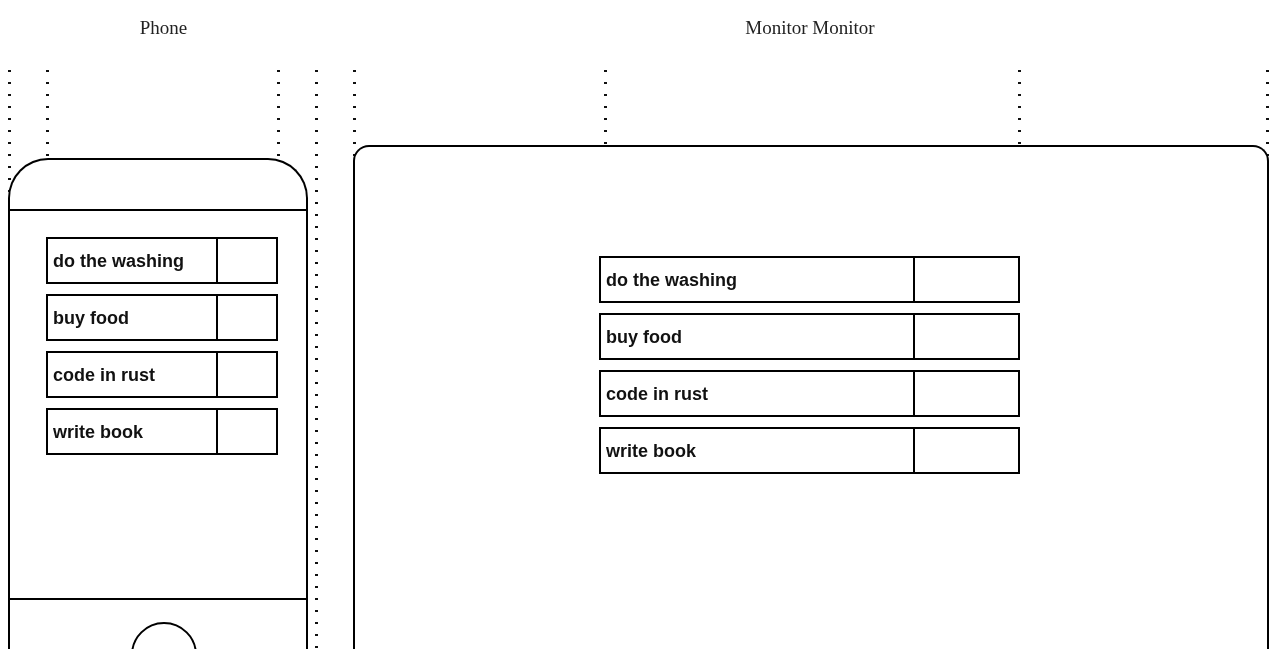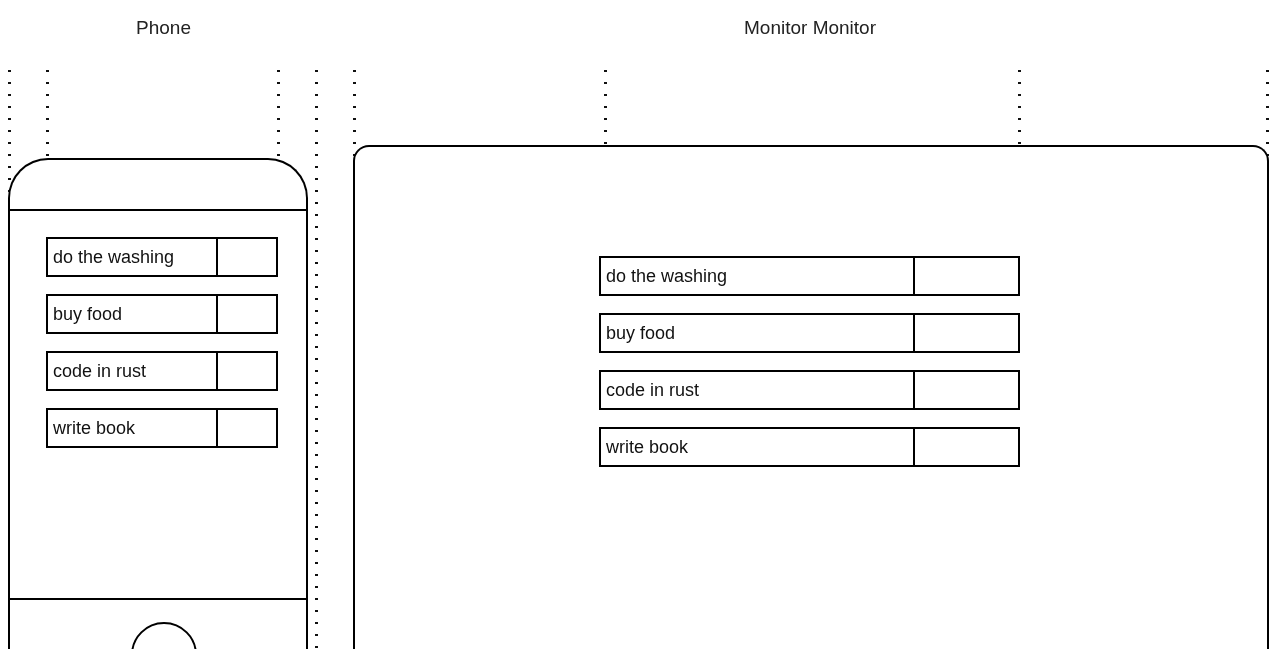--- a/index.html
+++ b/index.html
@@ -25,6 +25,7 @@
     color: #222222;
     white-space: nowrap;
     text-align: center;
+    font-family: Liberation Serif, serif;
   }
   #phone-title   { left: 0;   top: 17px; width: 327px; }
   #desktop-title { left: 353px; top: 17px; width: 914px; }

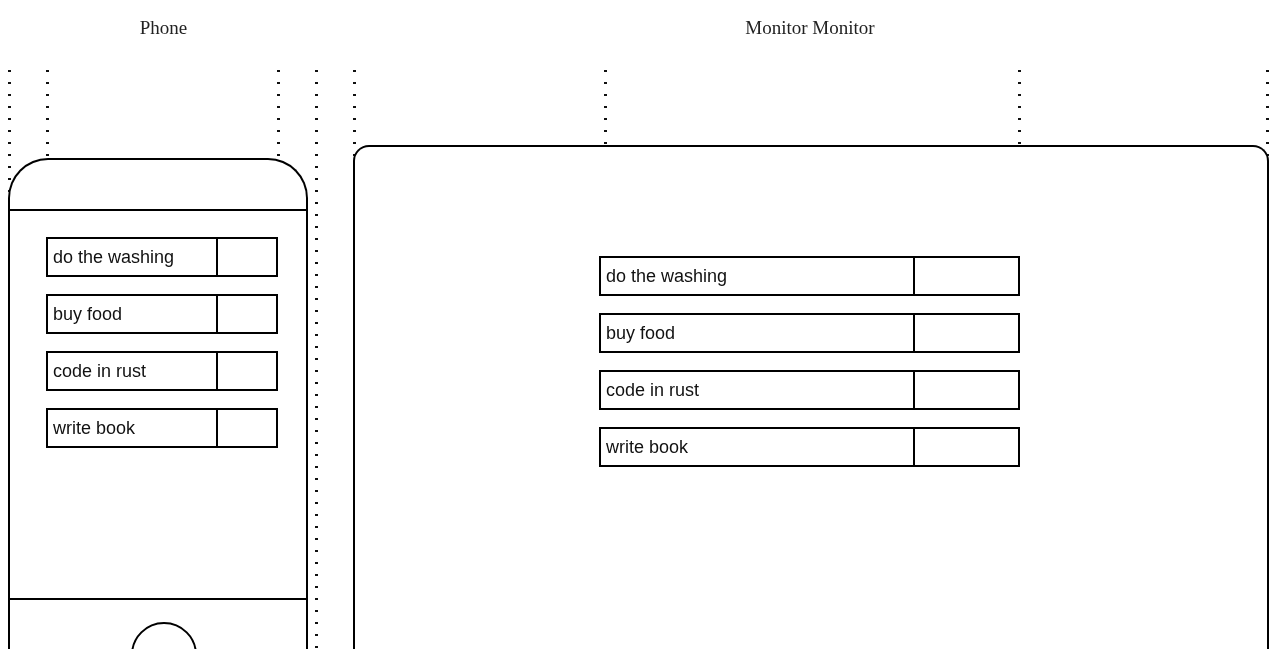--- a/index.html
+++ b/index.html
@@ -105,7 +105,8 @@
     background: #fff;
     display: flex;
     align-items: center;
-    height: 40px;
+    height: 47px;
+    font-weight: bold;
   }
   .todo-label {
     flex: 1 1 auto;

